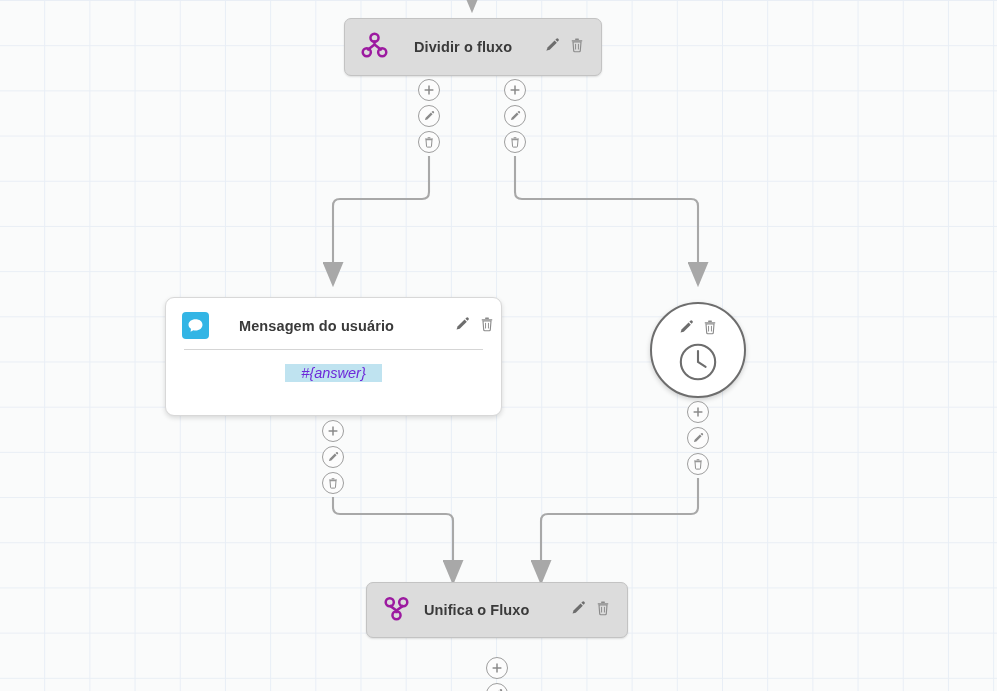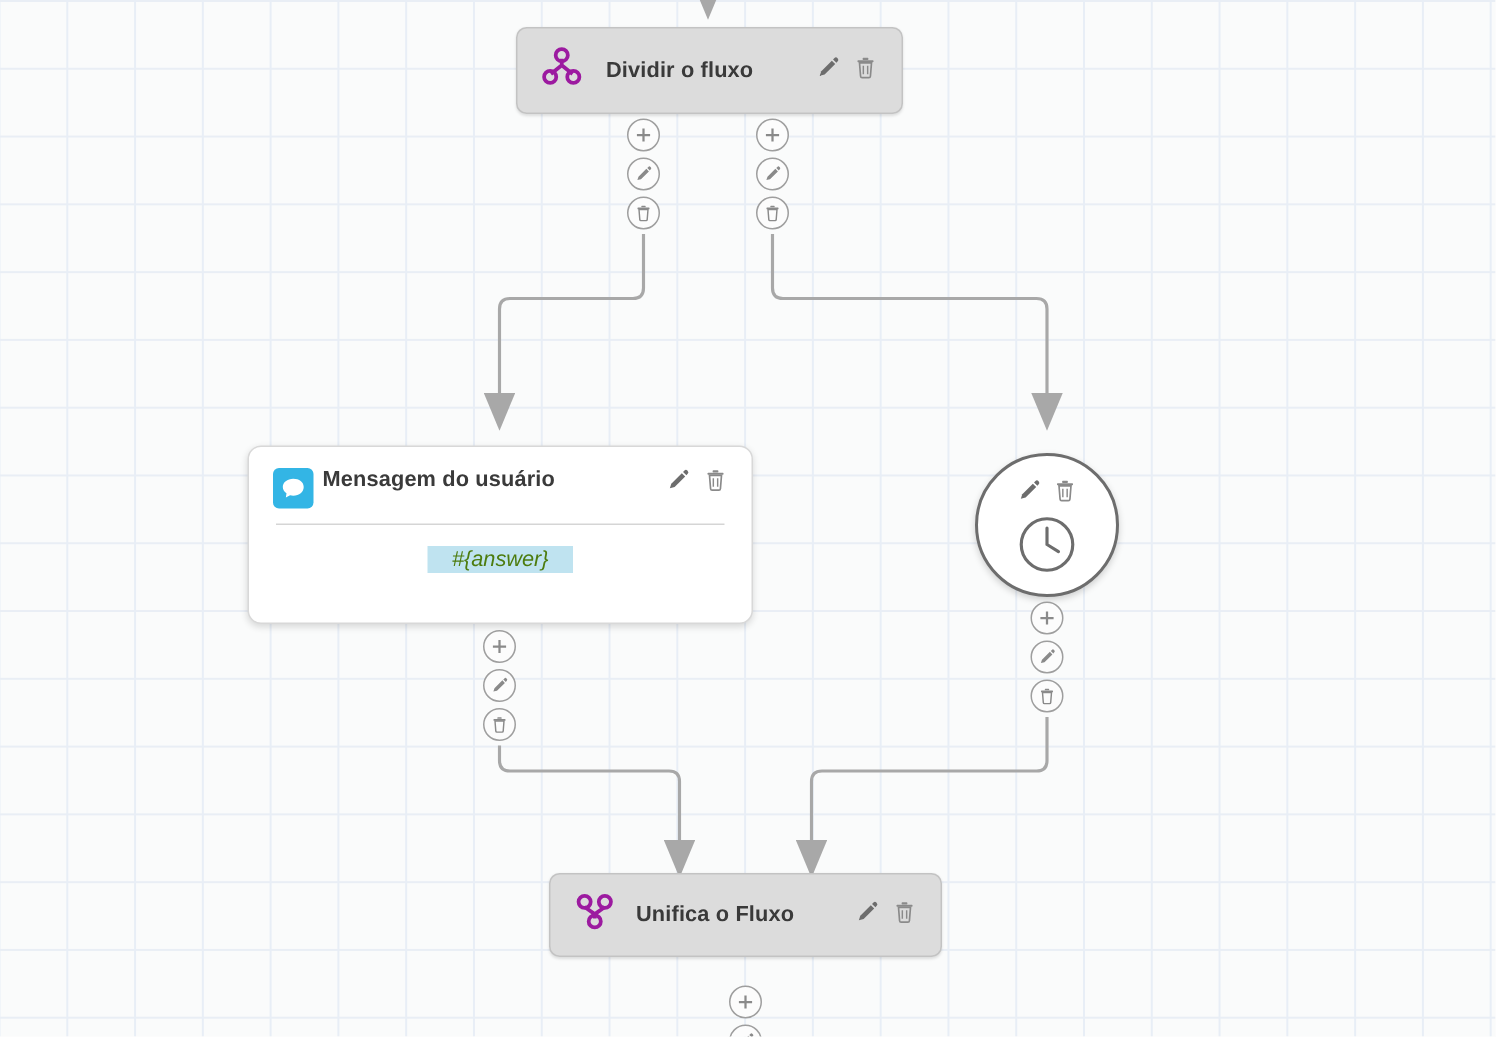--- a/index.html
+++ b/index.html
@@ -165,7 +165,7 @@
         <circle cx="22" cy="21" r="4.2" fill="none" stroke="#9c1aa0" stroke-width="2.6"></circle>
       </svg>
     </span>
-    <span class="node-title" style="margin-left:16px;">Dividir o fluxo</span>
+    <span class="node-title" style="margin-left:26px;">Dividir o fluxo</span>
     <span class="spacer"></span>
     <span class="tool-icons">
       <span class="pencil">

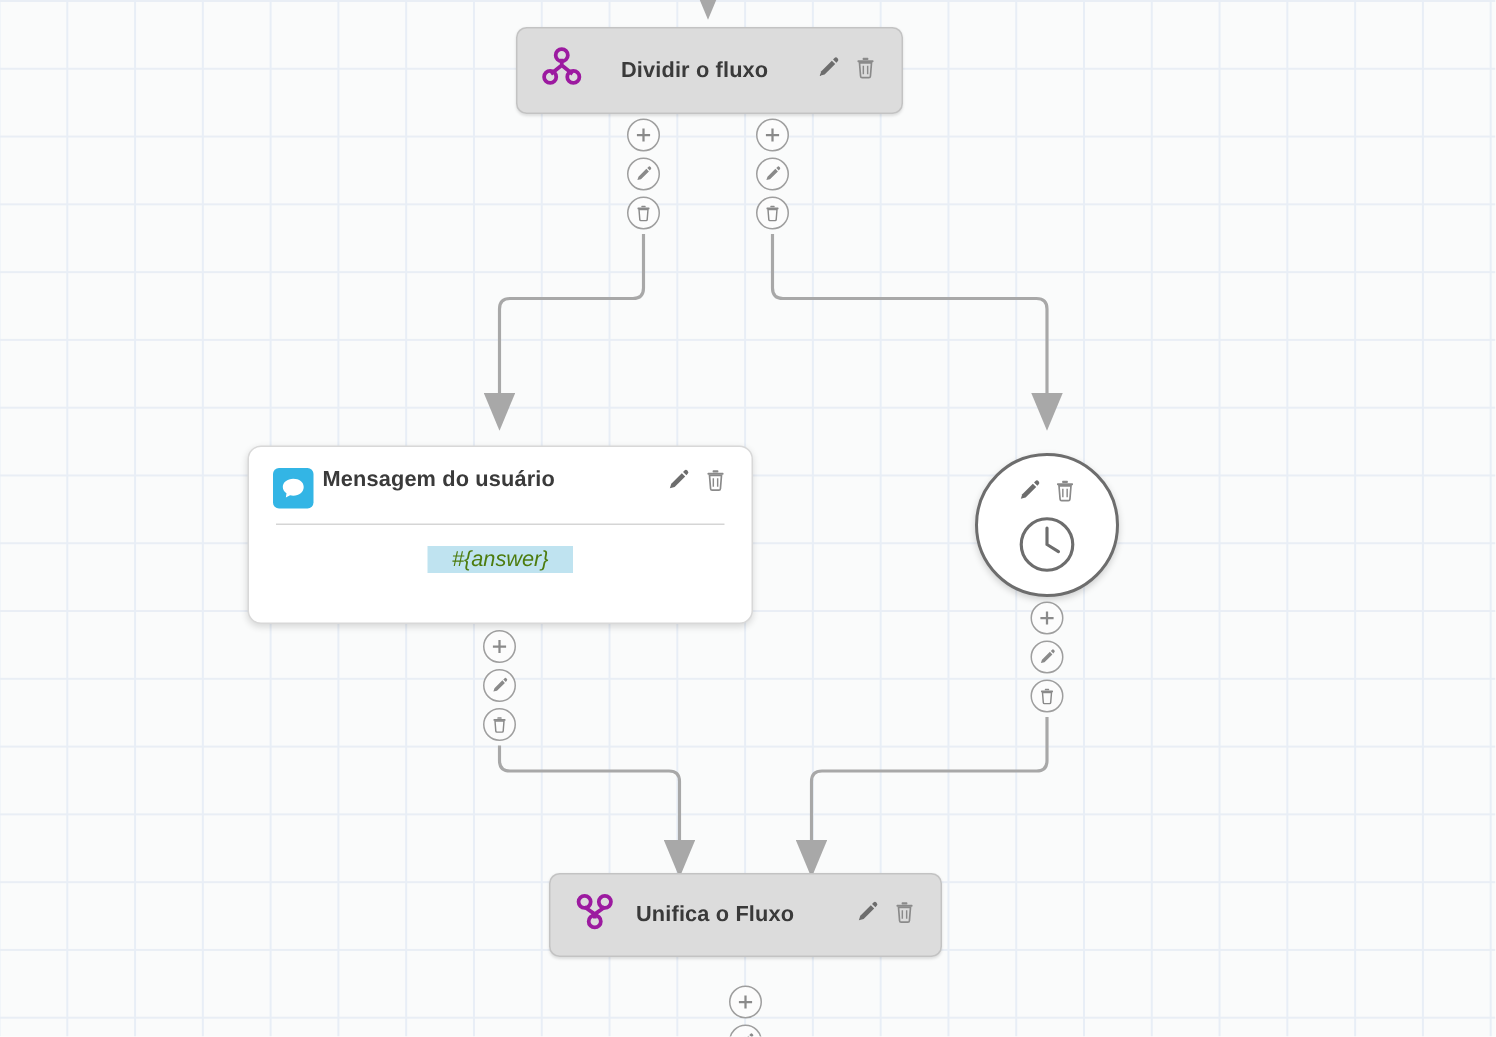--- a/index.html
+++ b/index.html
@@ -55,9 +55,9 @@
   }
   .node-header-row {
     display: flex;
-    align-items: flex-start;
+    align-items: center;
     width: 100%;
-    gap: 6px;
+    gap: 30px;
     padding: 14px 16px 10px 16px;
   }
   .spacer { flex: 1 1 auto; }

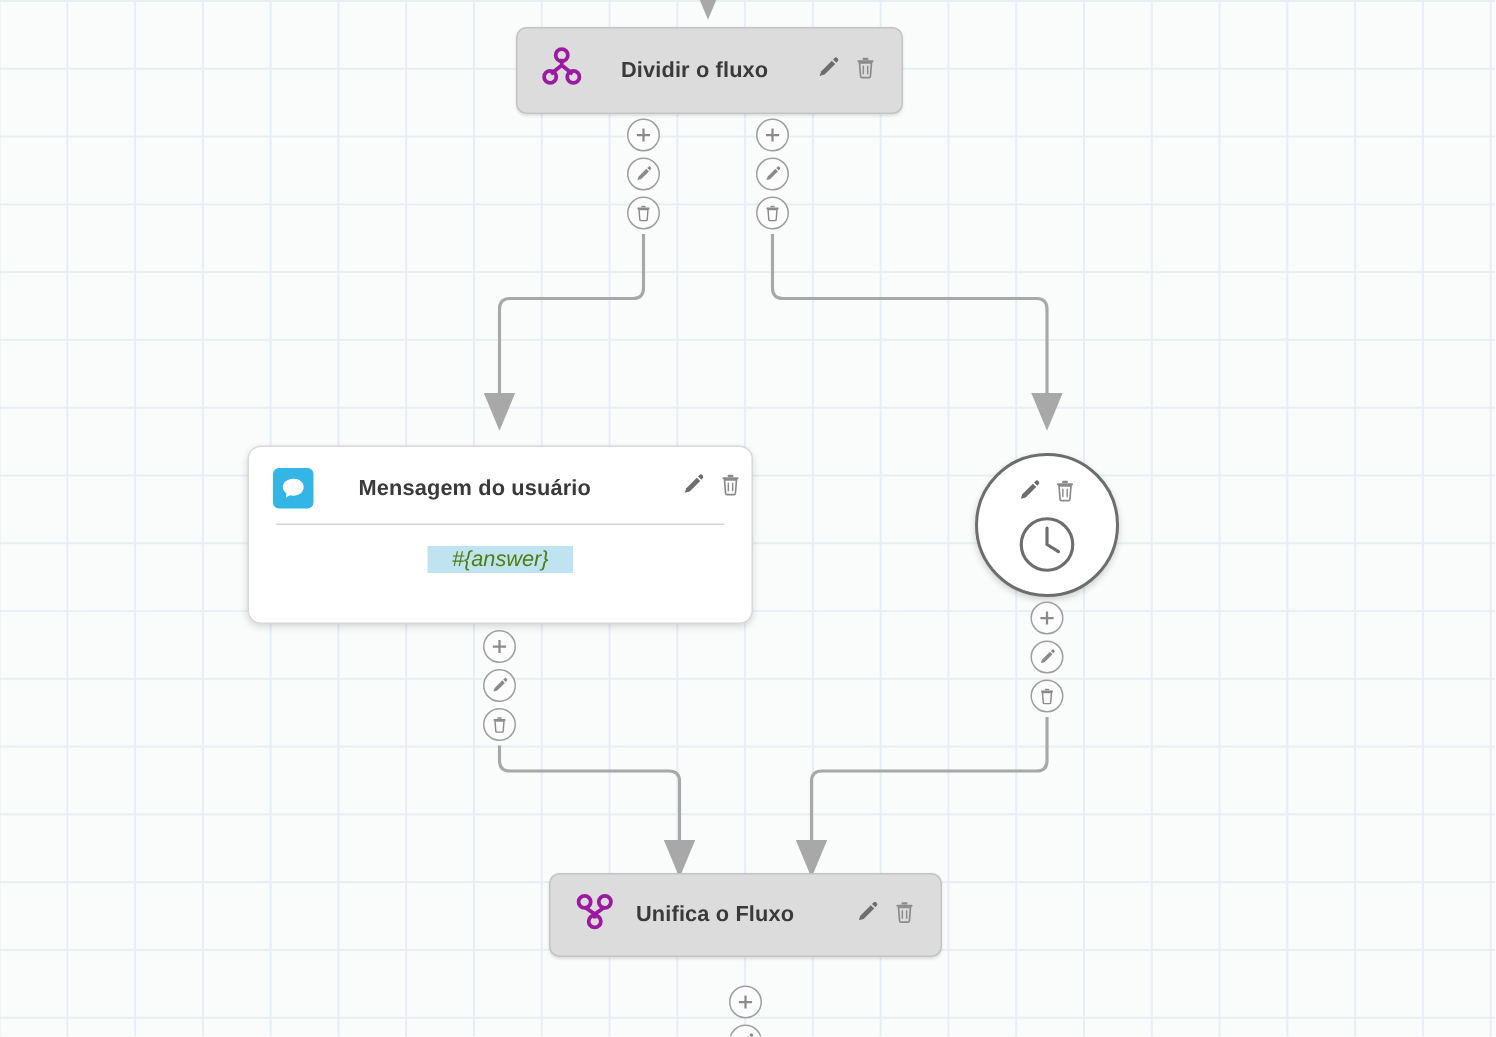--- a/index.html
+++ b/index.html
@@ -75,7 +75,7 @@
   .var-chip {
     display: inline-block;
     background: #bfe3f0;
-    color: #4d7c0f;
+    color: #6d28d9;
     font-style: italic;
     font-size: 14.5px;
     padding: 0 16px;

